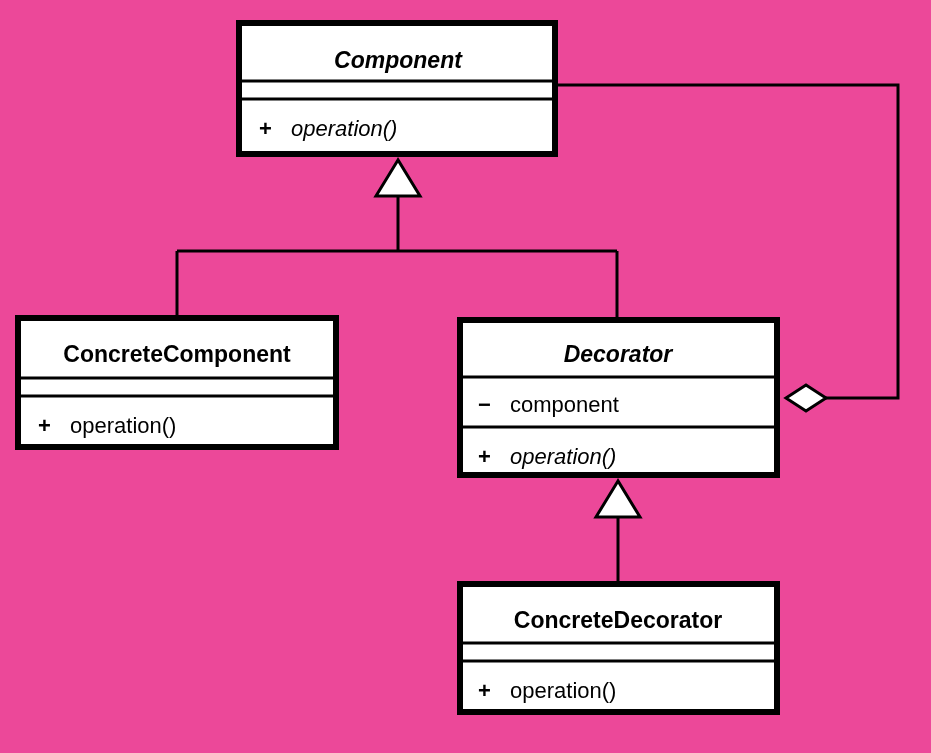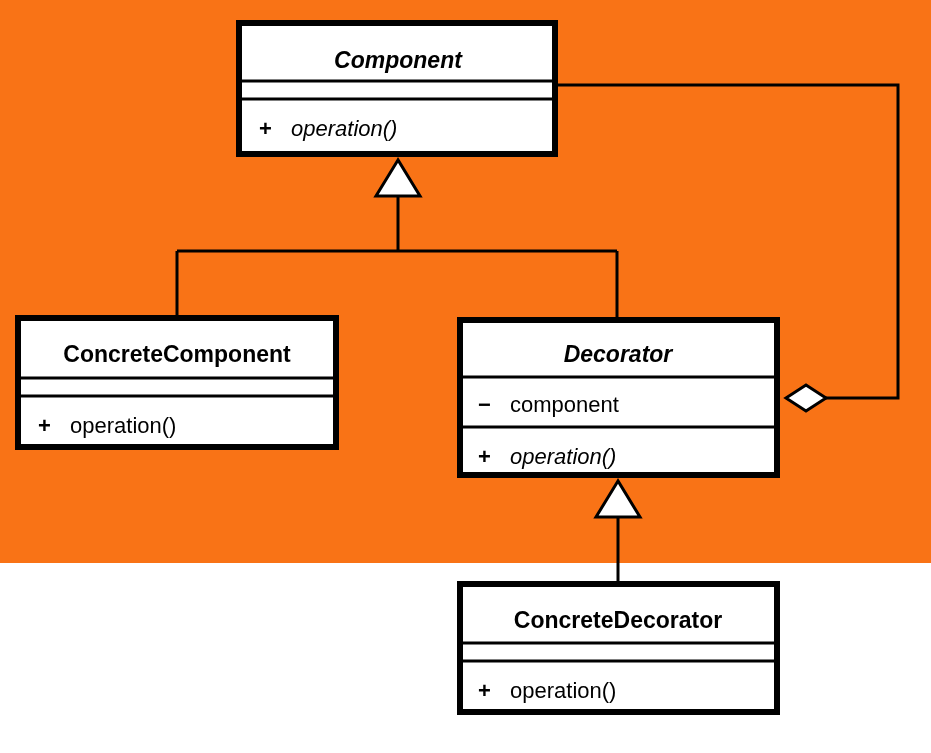--- a/index.html
+++ b/index.html
@@ -16,8 +16,8 @@
   #diagram-root {
     position: relative;
     width: 931px;
-    height: 563px;
-    background: #f97316;
+    height: 753px;
+    background: #ec4899;
     text-align: right;
   }
   svg.uml-canvas {

